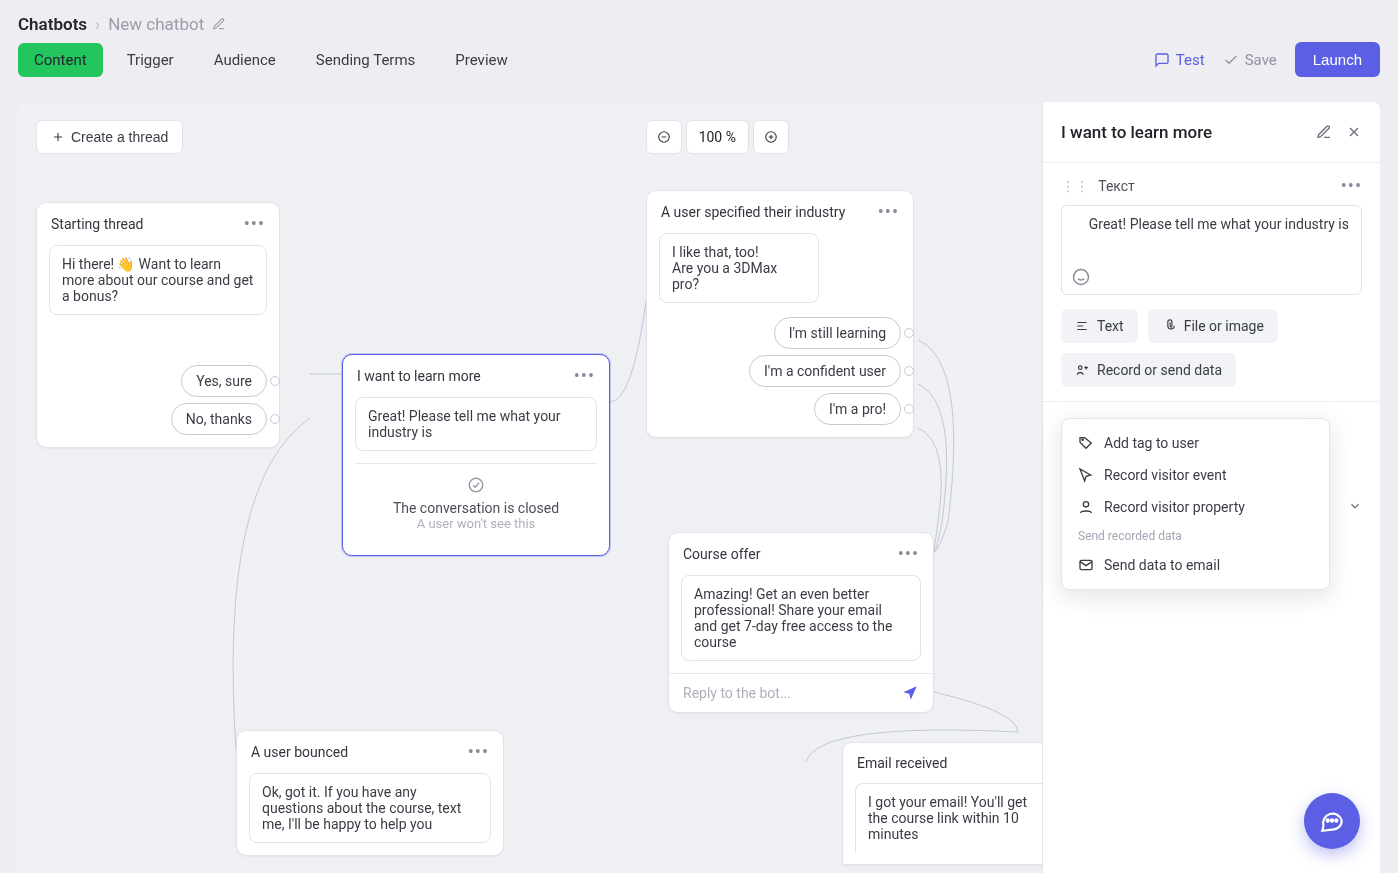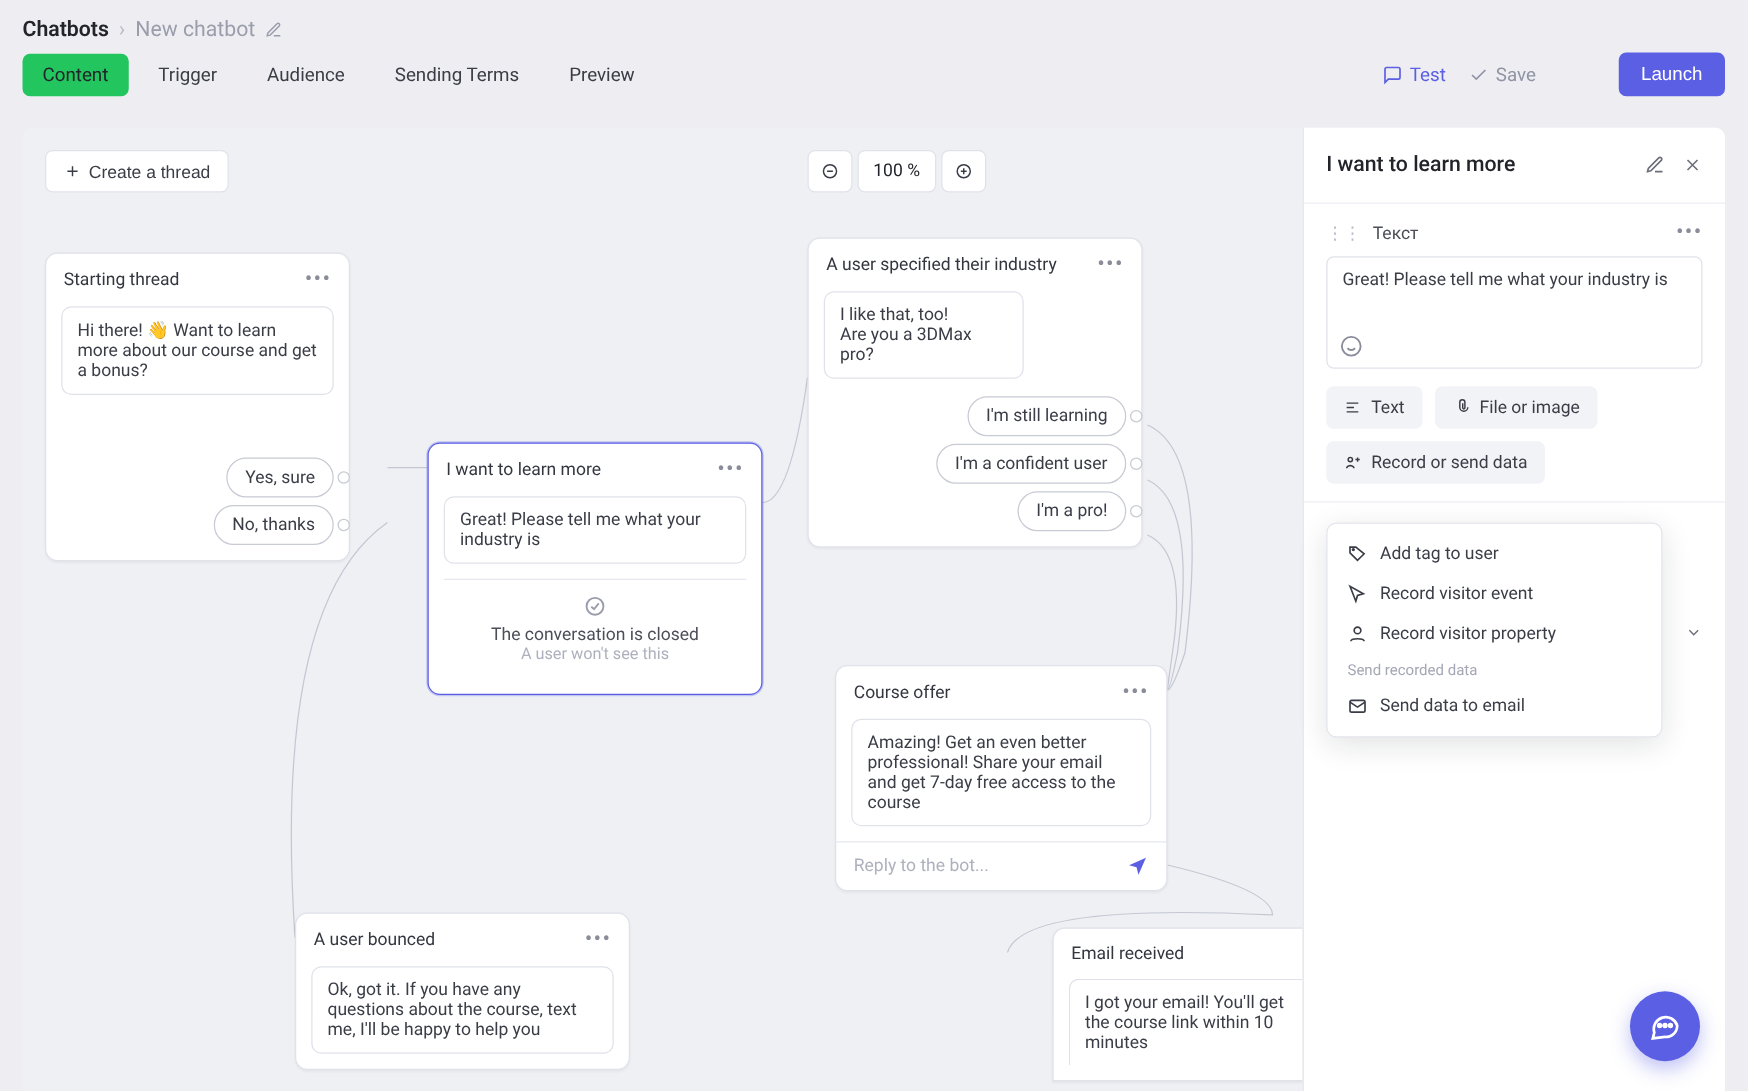--- a/index.html
+++ b/index.html
@@ -71,7 +71,6 @@
     border-radius: 6px;
     font-size: 15px;
     cursor: pointer;
-    margin-left: 48px;
   }
 
   

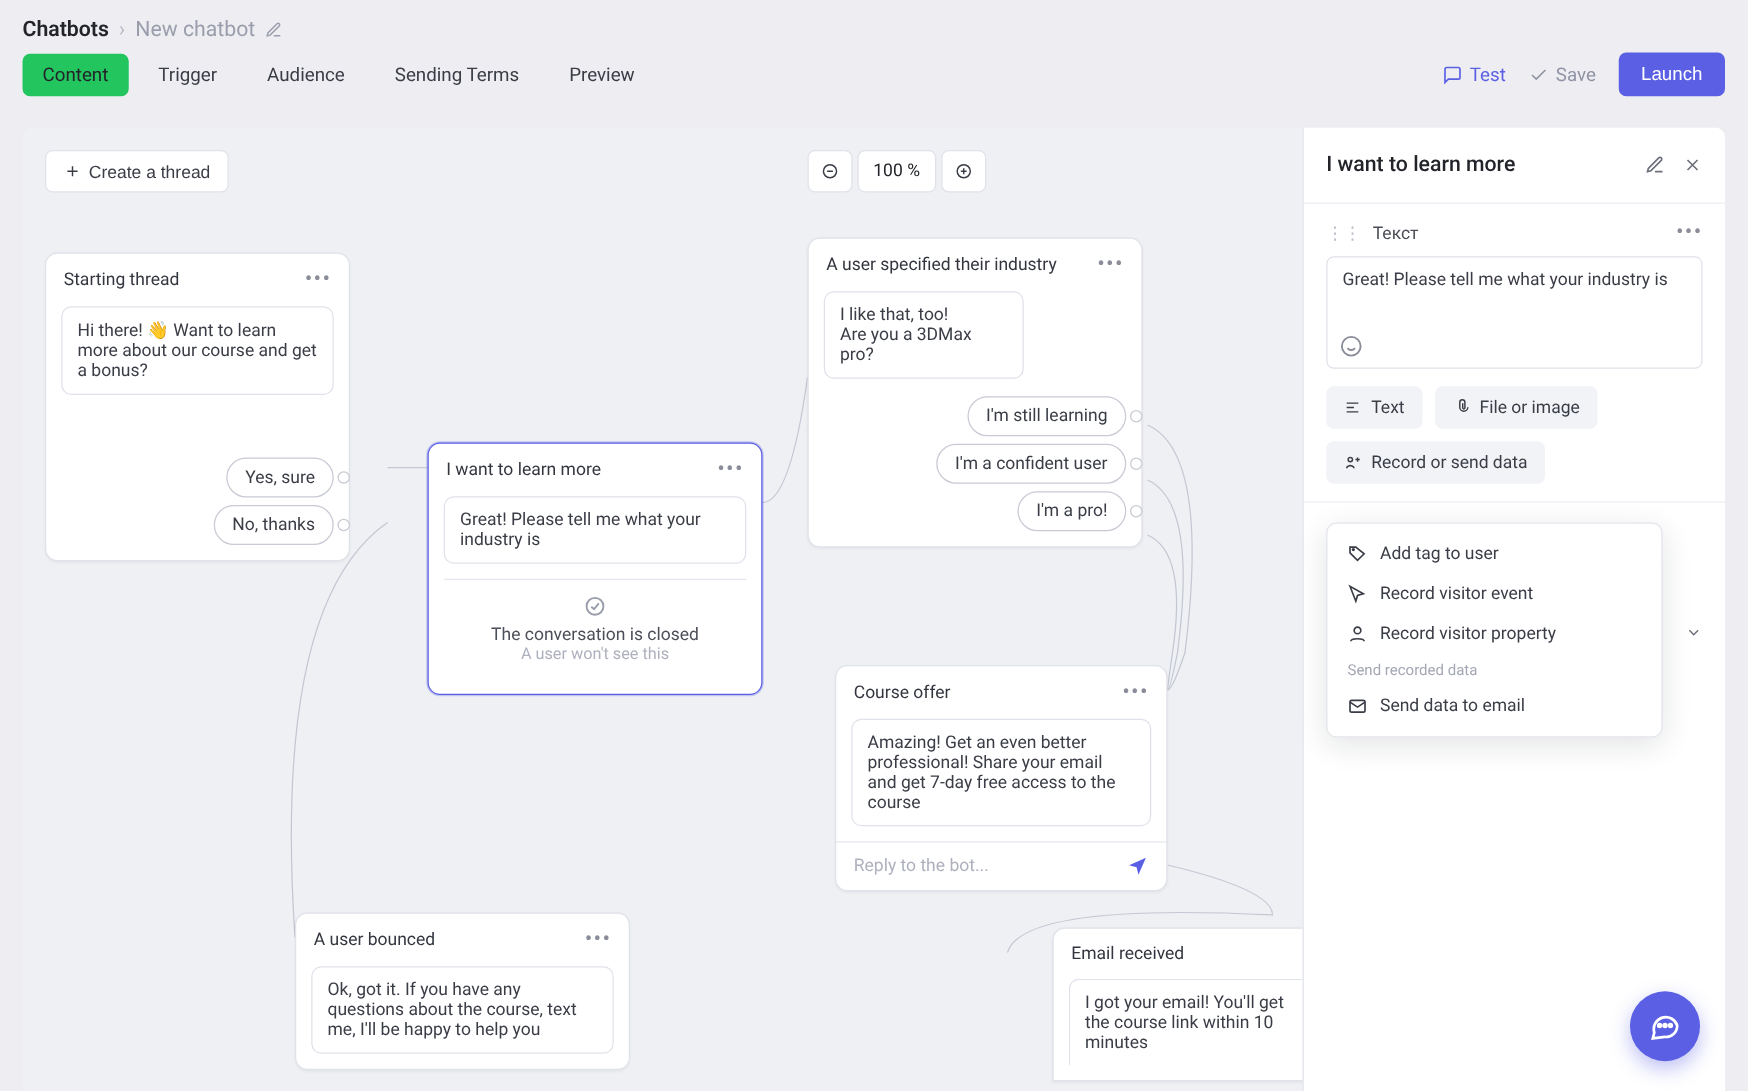--- a/index.html
+++ b/index.html
@@ -234,6 +234,7 @@
   .panel-head-icons { display: flex; gap: 14px; color: #6c6f7b; }
   .panel-section {
     padding: 14px 18px;
+    text-align: right;
   }
   .section-label {
     display: flex;

